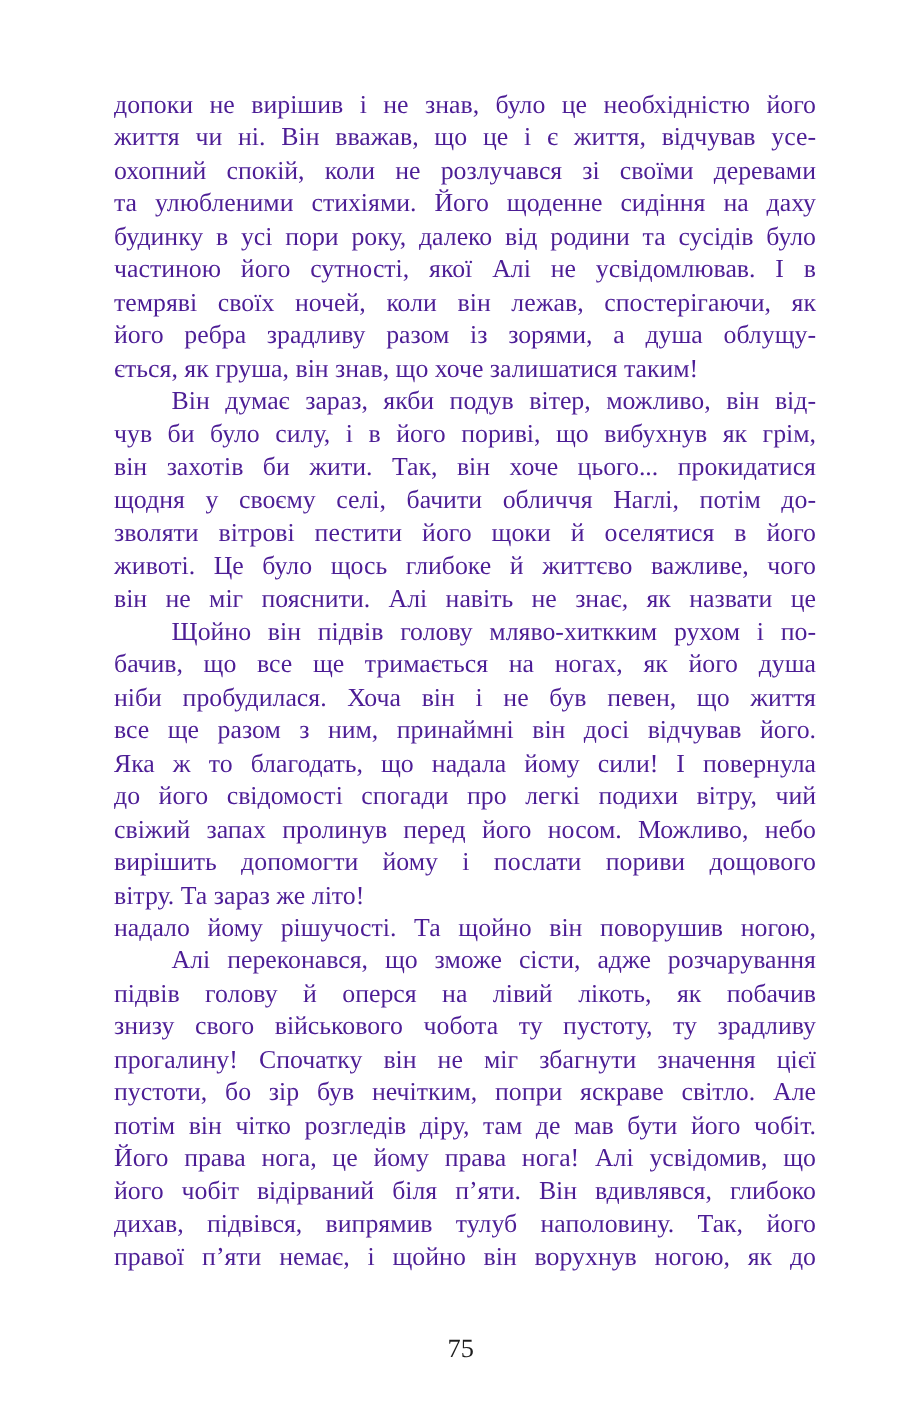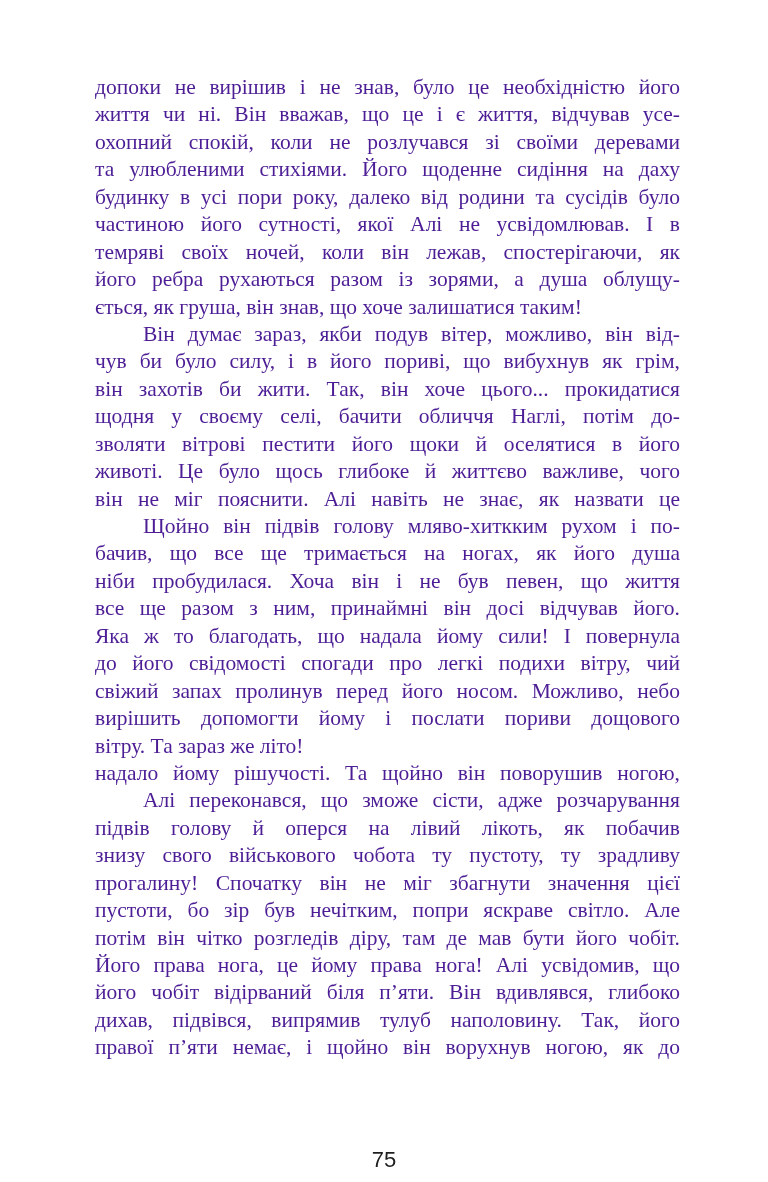--- a/index.html
+++ b/index.html
@@ -33,7 +33,7 @@
     <span class="line">будинку в усі пори року, далеко від родини та сусідів було</span>
     <span class="line">частиною його сутності, якої Алі не усвідомлював. І в</span>
     <span class="line">темряві своїх ночей, коли він лежав, спостерігаючи, як</span>
-    <span class="line">його ребра рухаються разом із зорями, а душа облущу-</span>
+    <span class="line">його ребра зрадливу разом із зорями, а душа облущу-</span>
     <span class="line last">ється, як груша, він знав, що хоче залишатися таким!</span>
   </div>
   <div>

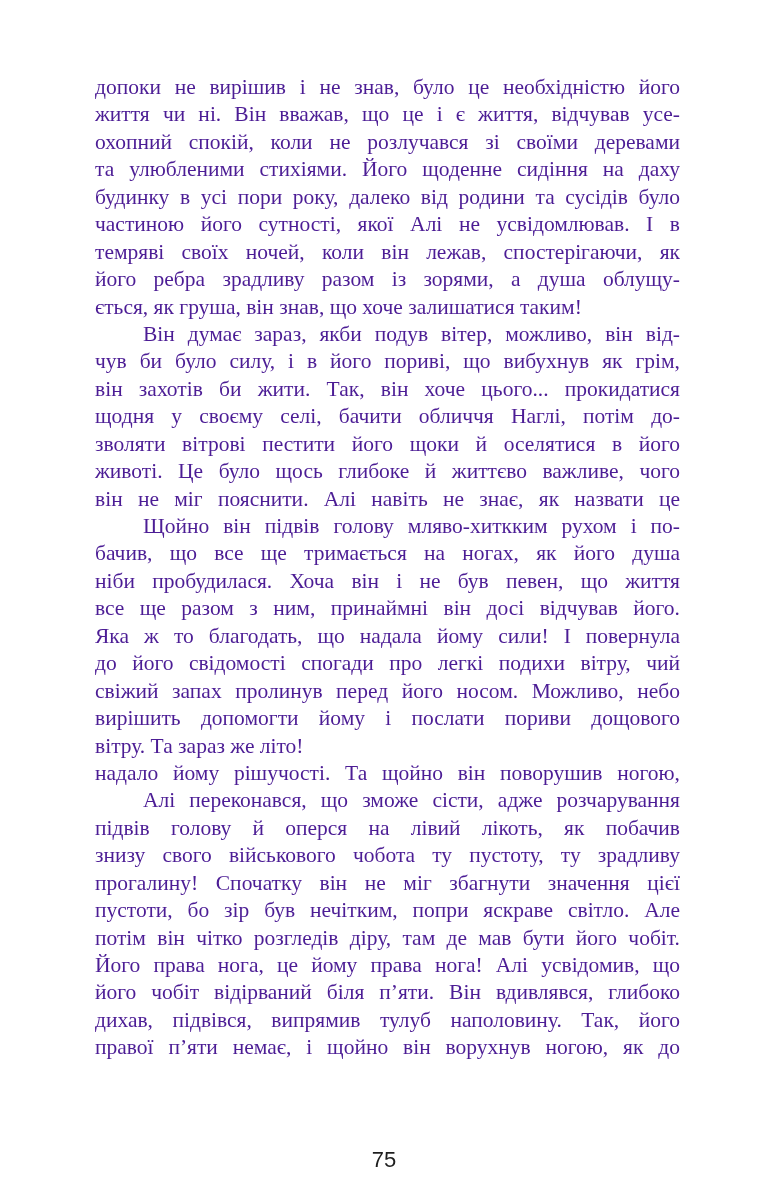--- a/index.html
+++ b/index.html
@@ -16,8 +16,8 @@
   .line.last { text-align-last: left; }
   .line.indent { padding-left: 48px; }
   .pagenum {
-    position: absolute; left: 0; width: 768px; top: 1147px;
-    text-align: center; font-family: Liberation Sans, sans-serif;
+    position: absolute; left: 0; width: 768px; top: 1111px;
+    text-align: center; font-family: Liberation Serif, serif;
     font-size: 22px; color: #1e1e1e;
   }
 </style>

